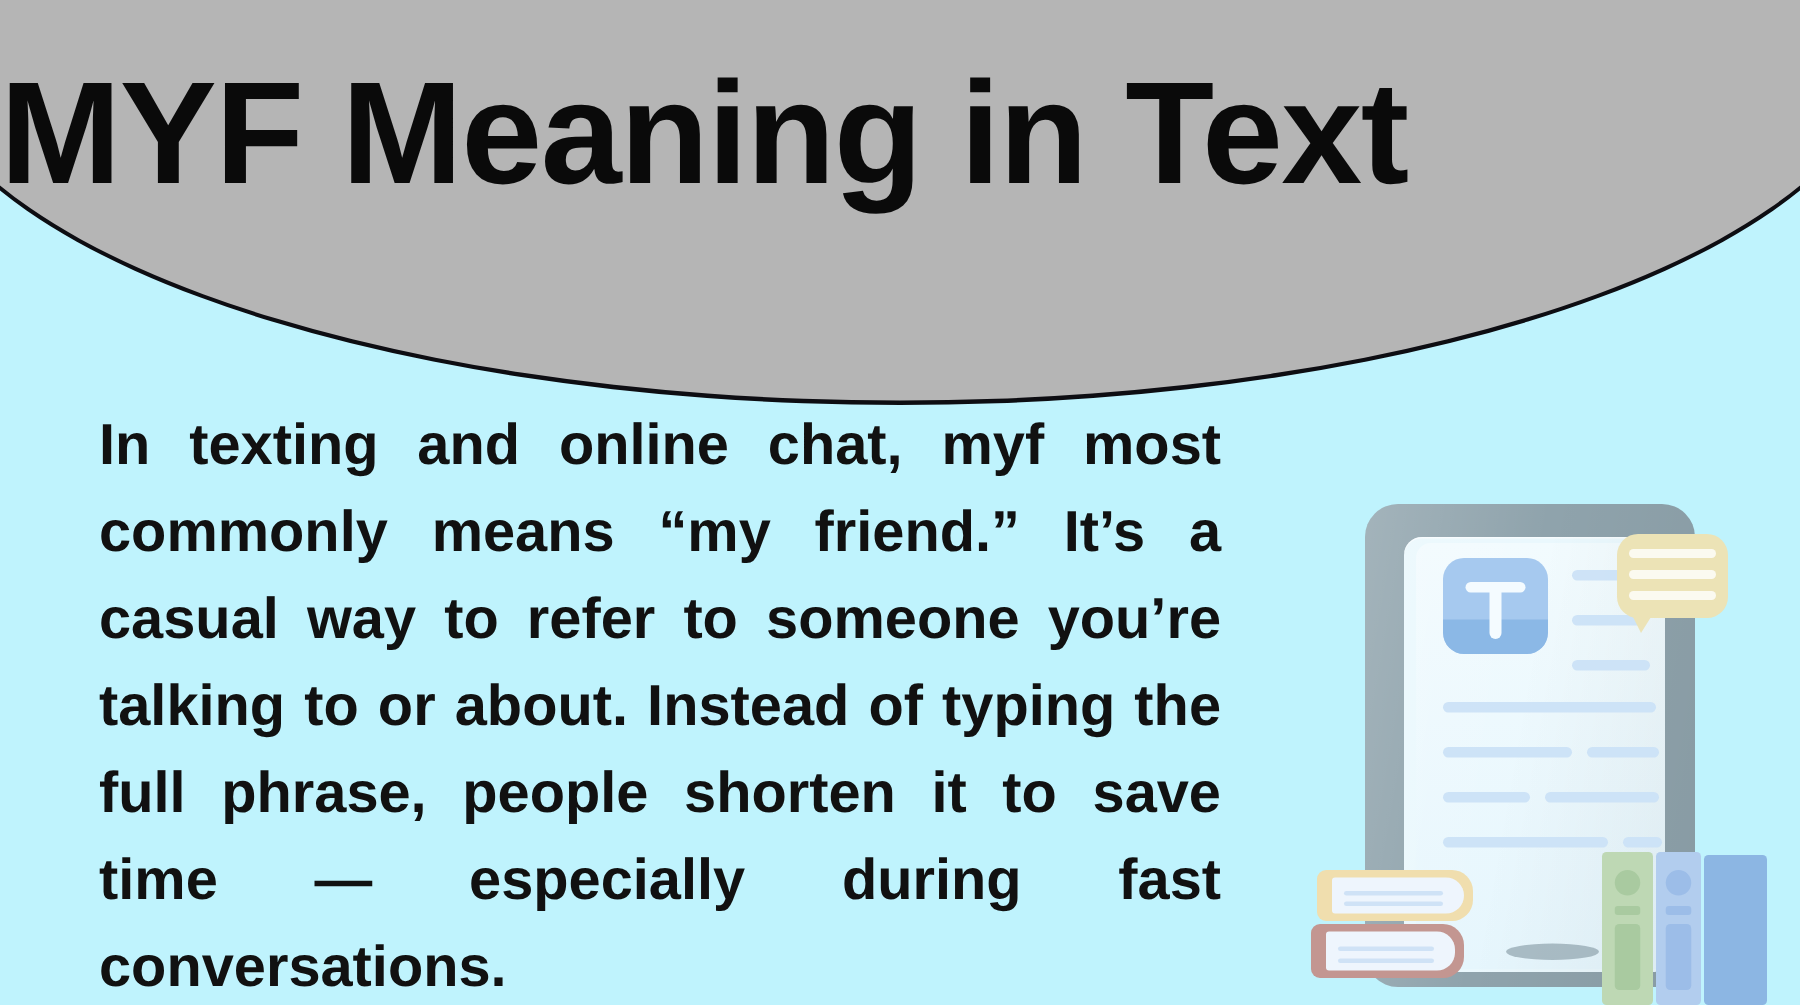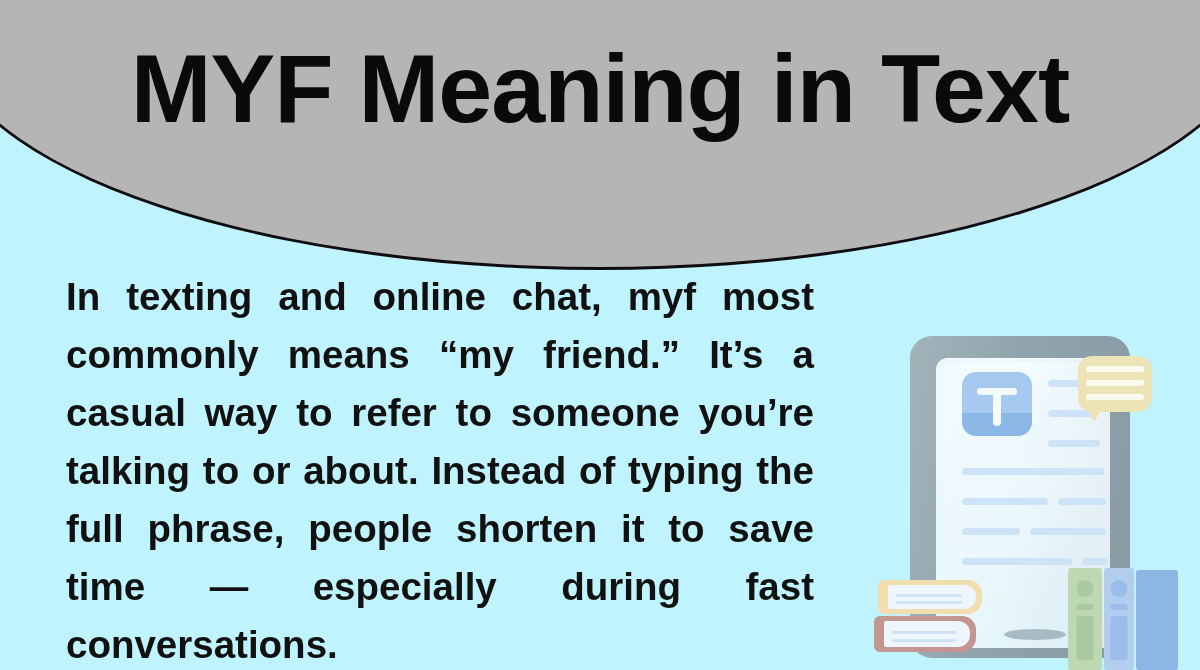--- a/index.html
+++ b/index.html
@@ -52,7 +52,6 @@
     height: 140px;
     display: flex;
     align-items: center;
-    justify-content: center;
   }
   .header-title {
     font-family: "Liberation Sans", sans-serif;

